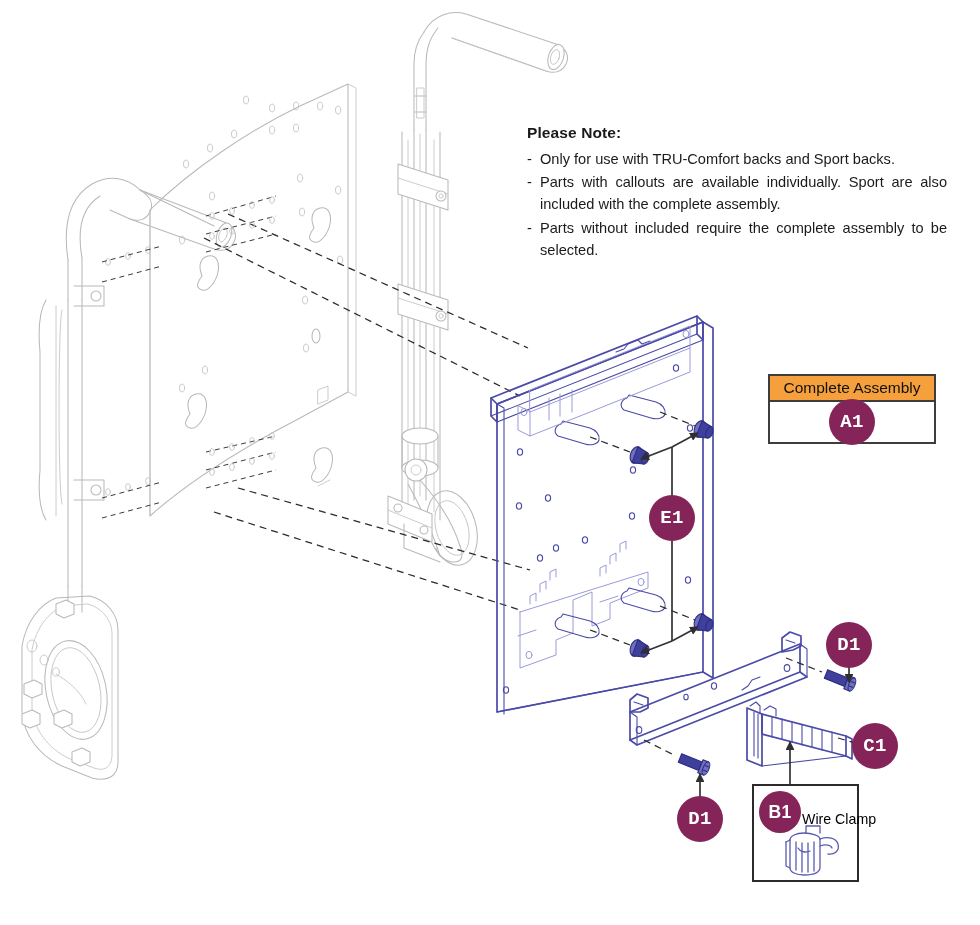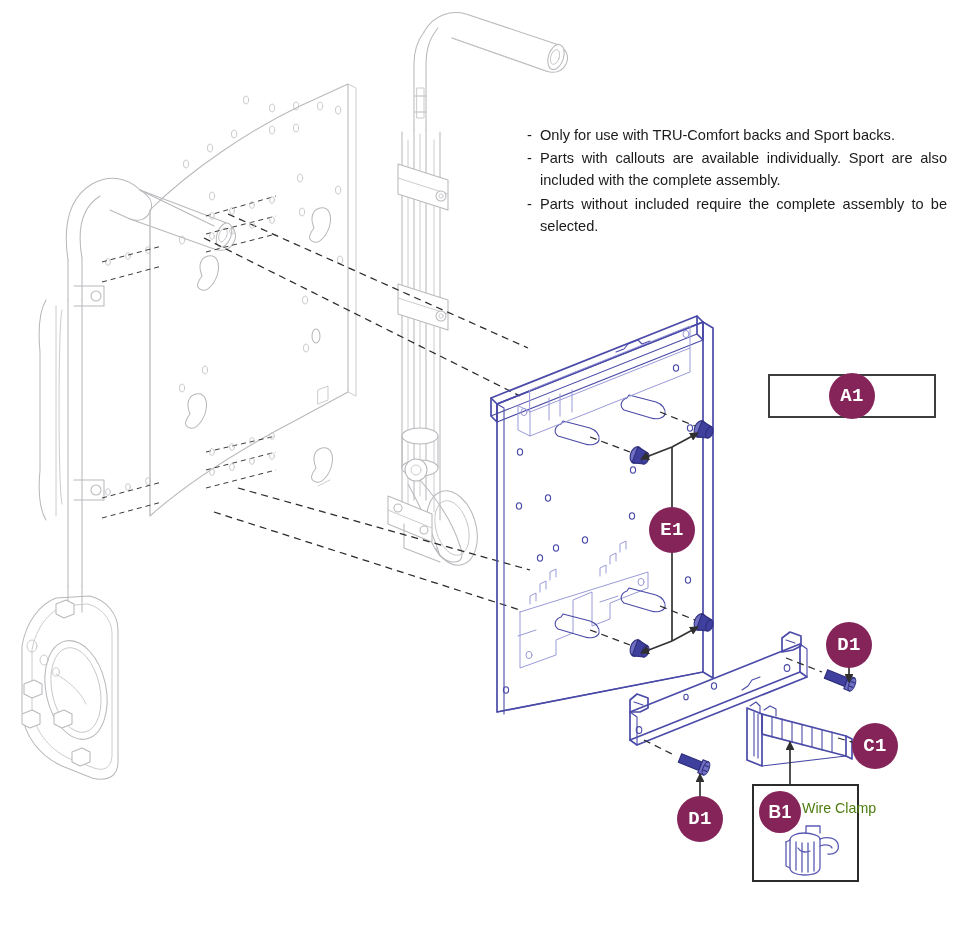--- a/index.html
+++ b/index.html
@@ -532,6 +532,7 @@
   </svg>
 
   <div class="note-block">
+    <div class="note-title">Please Note:</div>
 
     <div class="note-item">
       <span class="note-dash">-</span>

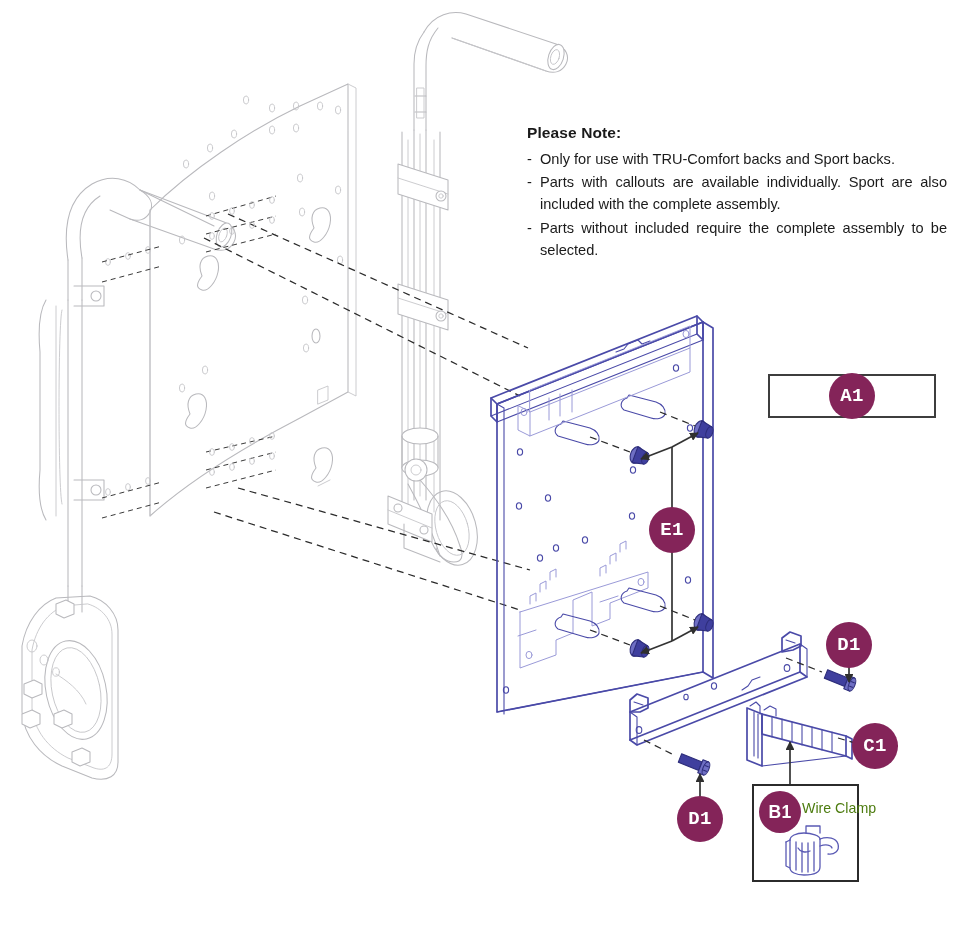--- a/index.html
+++ b/index.html
@@ -551,6 +551,7 @@
   </div>
 
   <div class="assy-box">
+    <div class="assy-head">Complete Assembly</div>
     <div class="assy-body">
       <div class="badge badge-lg">A1</div>
     </div>

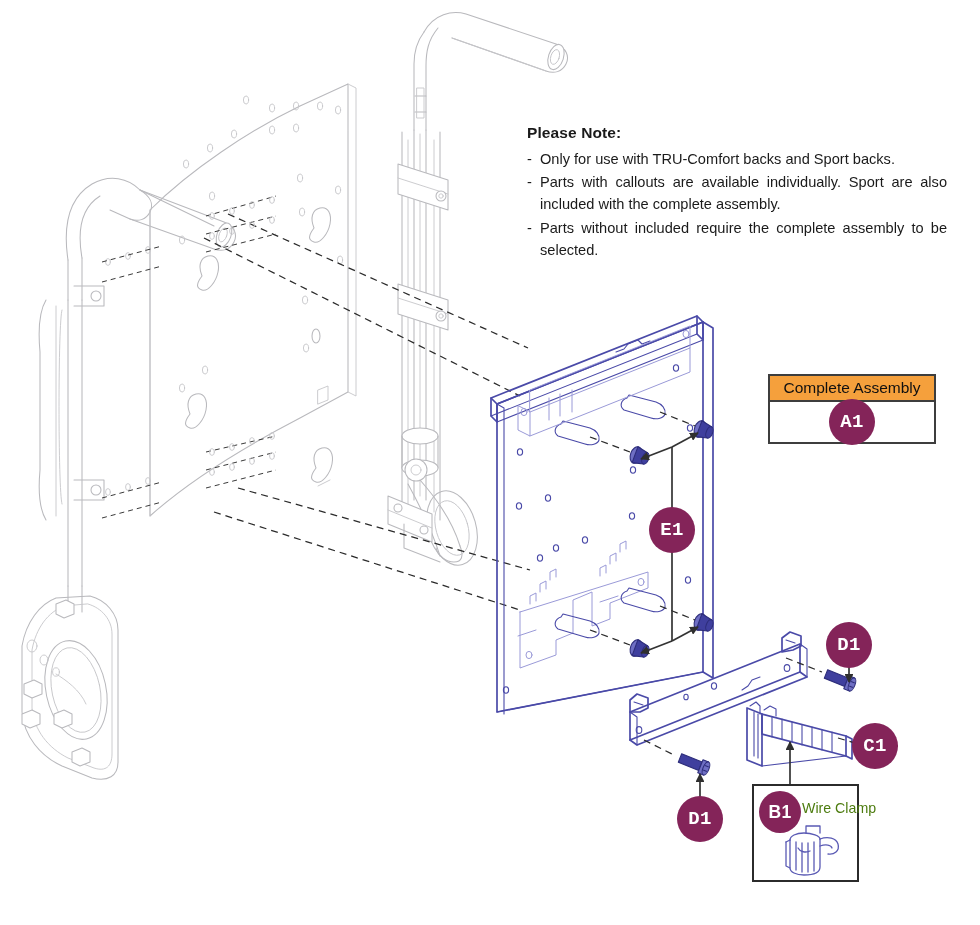--- a/index.html
+++ b/index.html
@@ -577,7 +577,7 @@
     </svg>
   </div>
 
-  <div class="badge badge-lg" style="left:649px; top:507px;">E1</div>
+  <div class="badge badge-lg" style="left:649px; top:495px;">E1</div>
 
   <div class="badge badge-lg" style="left:826px; top:622px;">D1</div>
 

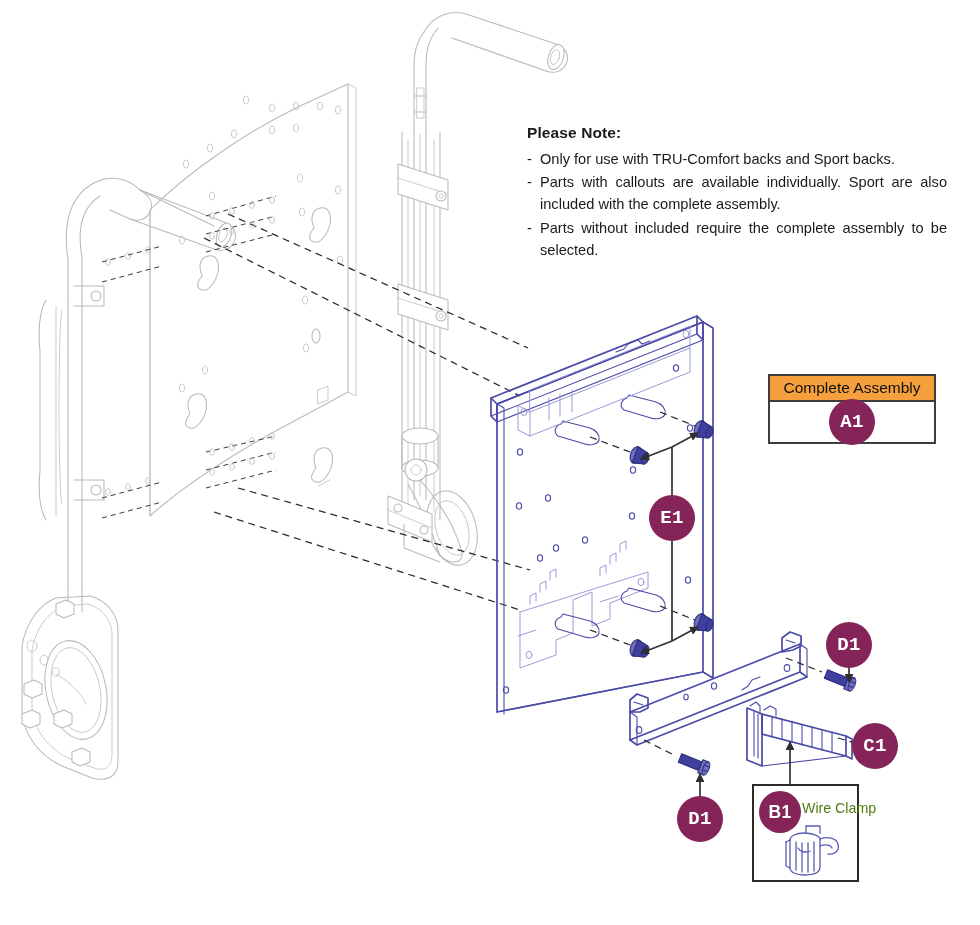--- a/index.html
+++ b/index.html
@@ -135,9 +135,9 @@
   .clamp-label {
     position: absolute;
     left: 48px;
-    top: 14px;
+    top: 25px;
     font-size: 14.2px;
-    color: #4d7c0f;
+    color: #000000;
     white-space: nowrap;
   }
   .clamp-art {

